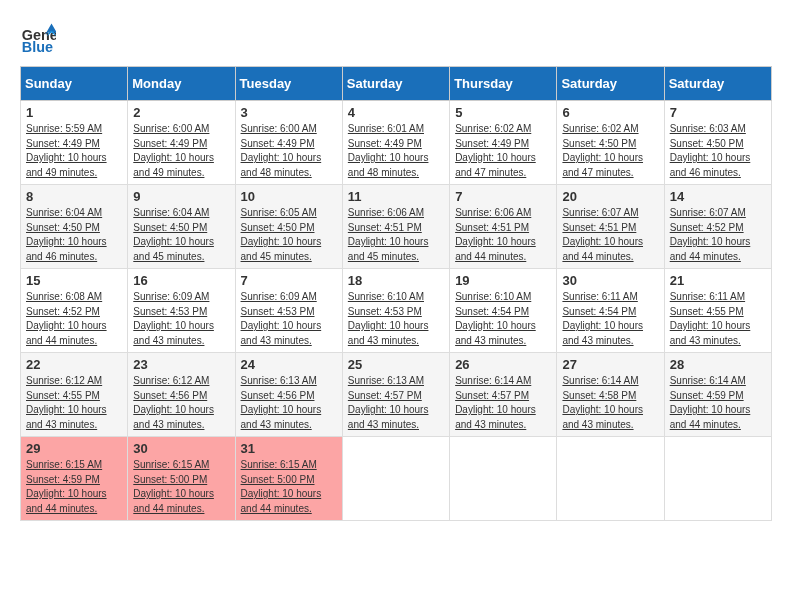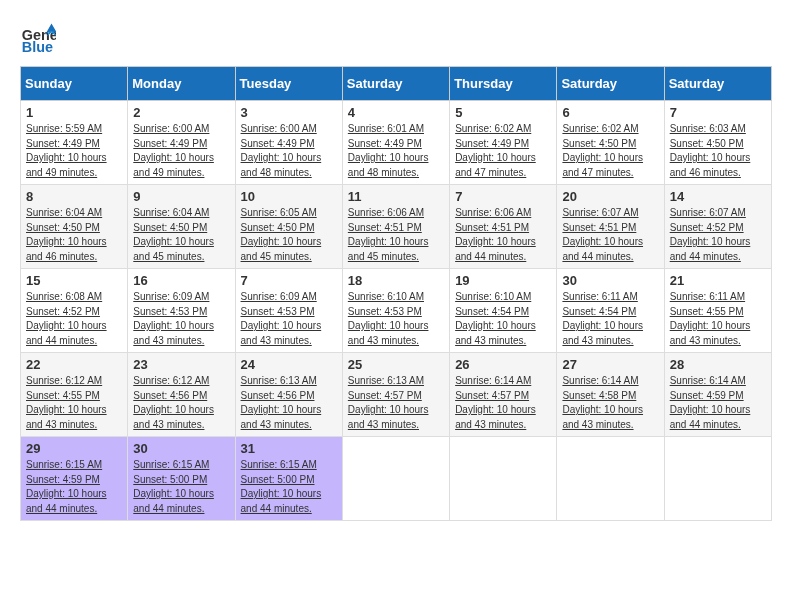--- a/index.html
+++ b/index.html
@@ -82,7 +82,7 @@
       background: #fff !important;
     }
     .last-row td {
-      background: #c4b5fd;
+      background: #fca5a5;
     }
   </style>
 </head>

